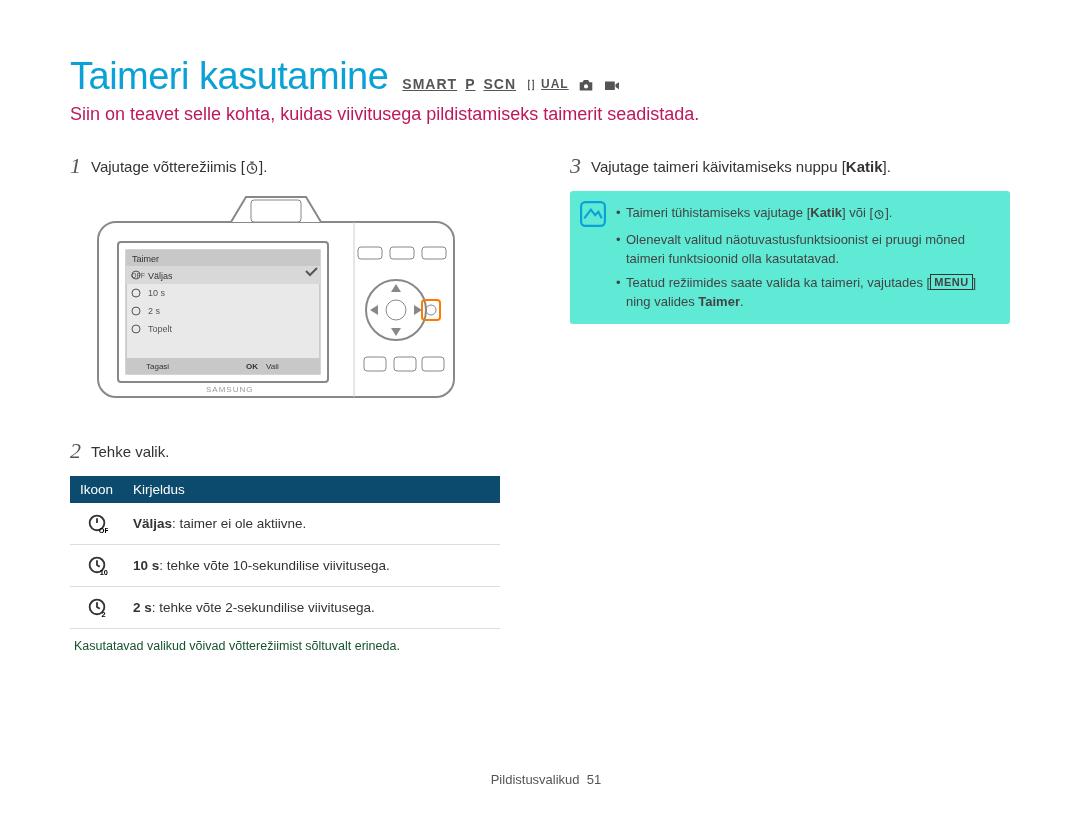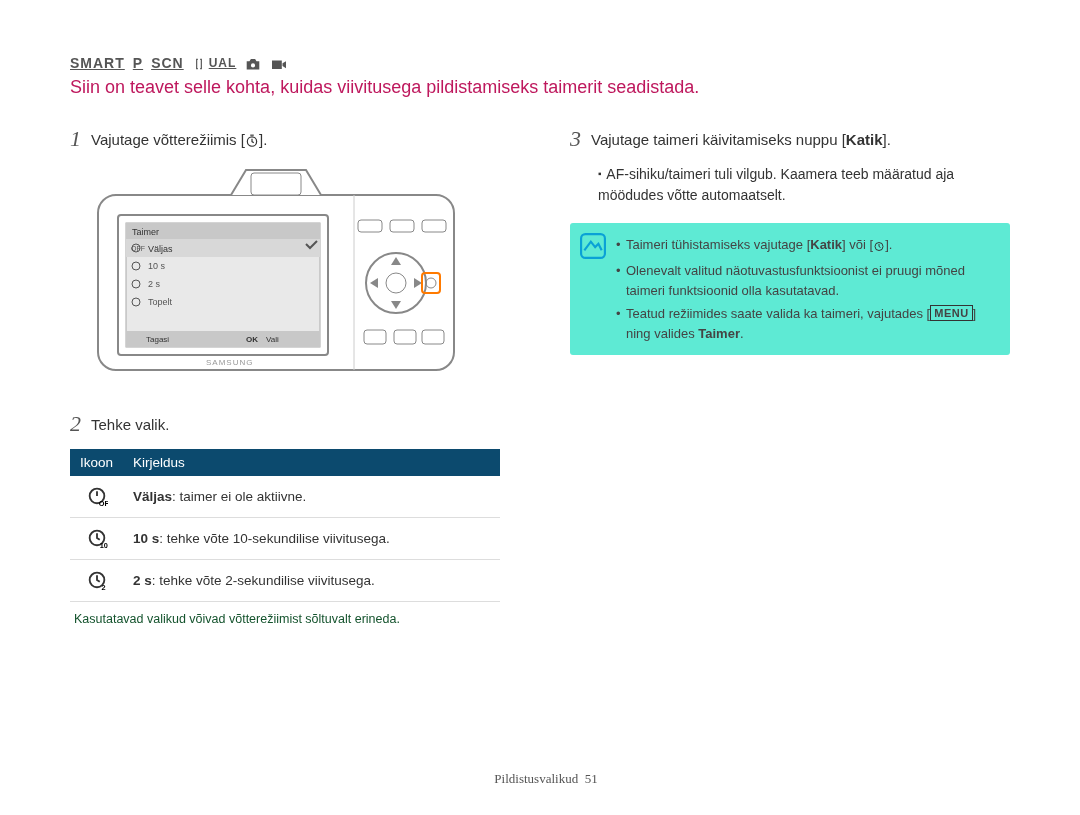--- a/index.html
+++ b/index.html
@@ -48,6 +48,7 @@
 <body>
 
 <div class="title-row">
+  <span class="title">Taimeri kasutamine</span>
   <span class="mode-icons">
     <span>SMART</span>
     <span>P</span>

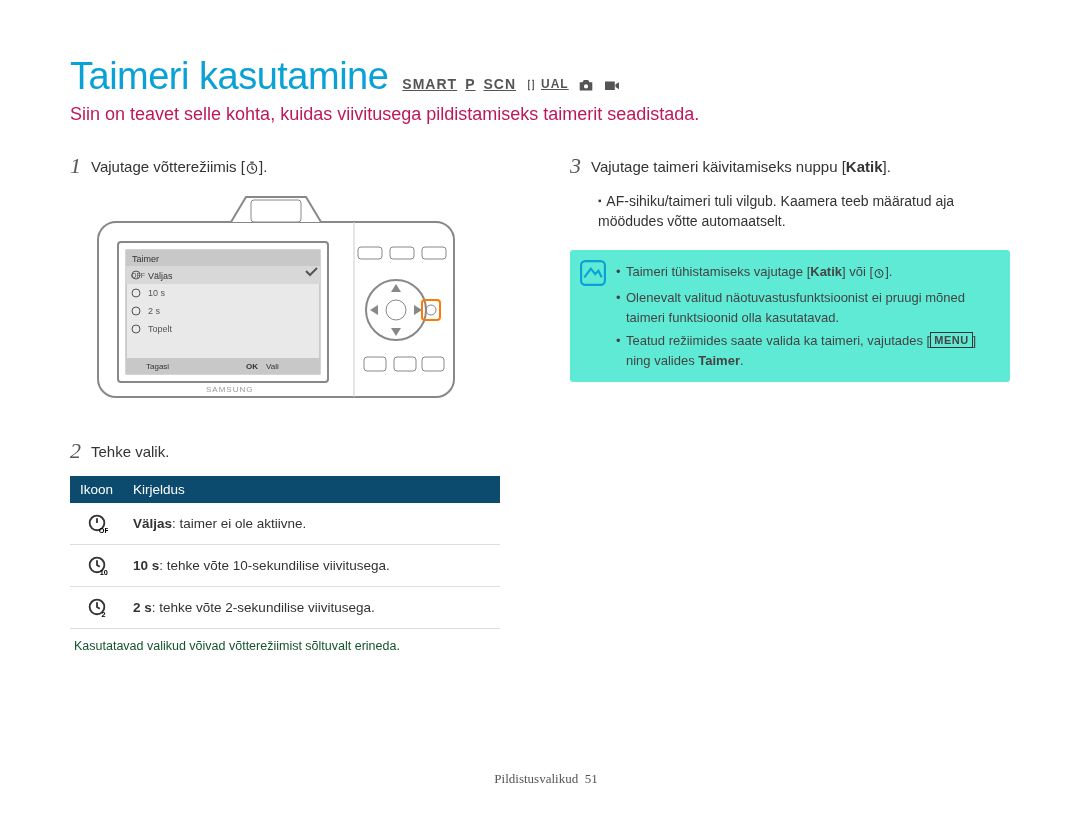--- a/index.html
+++ b/index.html
@@ -199,9 +199,6 @@
         <span>Vajutage taimeri käivitamiseks nuppu [</span><b>Katik</b><span>].</span>
       </span>
     </div>
-    <div class="sub">
-      <span class="sub-bullet">AF-sihiku/taimeri tuli vilgub. Kaamera teeb määratud aja möödudes võtte automaatselt.</span>
-    </div>
 
     <div class="note-box">
       <span class="note-icon">

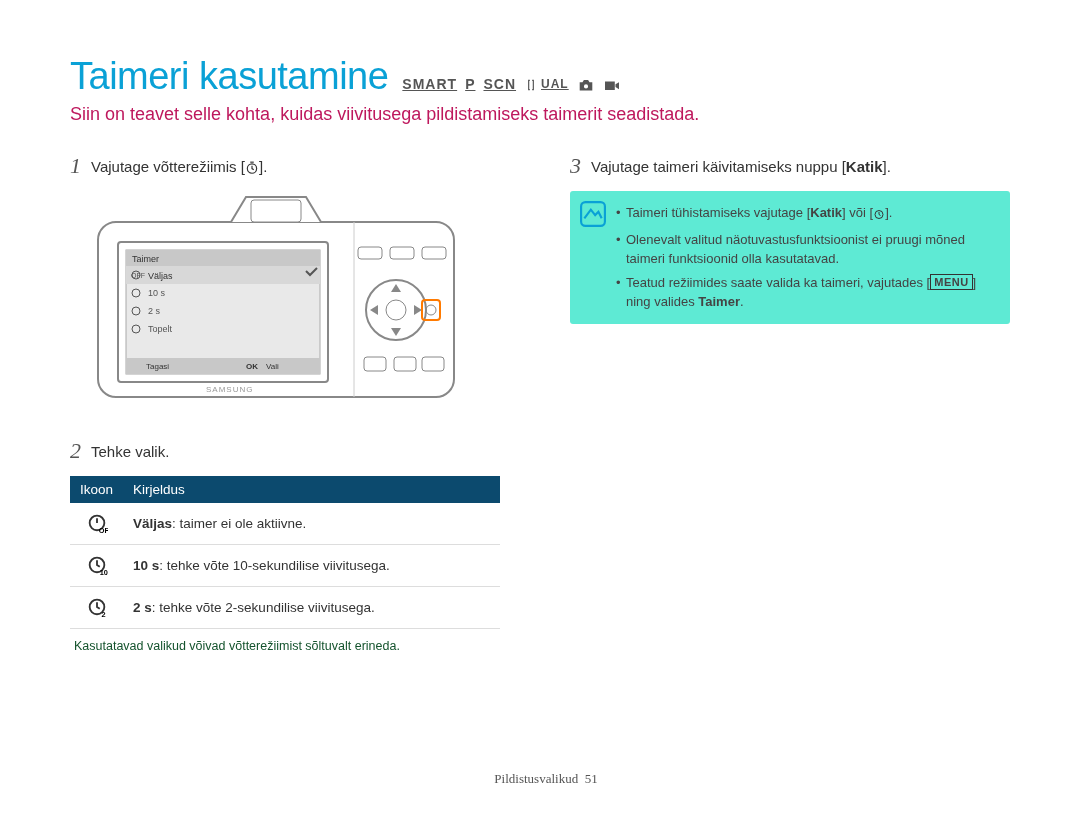--- a/index.html
+++ b/index.html
@@ -39,7 +39,7 @@
   .note-box li { position: relative; padding-left: 10px; margin-bottom: 4px; }
   .note-box li::before { content: "•"; position: absolute; left: 0; top: 0; }
   .note-box li:last-child { margin-bottom: 0;}
-  .page-footer { position: absolute; bottom: 28px; left: 12px; right: 0; text-align: center; font-size: 13px; color: #555; font-family: Liberation Serif, serif; }
+  .page-footer { position: absolute; bottom: 28px; left: 12px; right: 0; text-align: center; font-size: 13px; color: #555; }
   .menu-box { display:inline-block; border:1px solid #333; padding:0 3px; font-size:11px; font-weight:bold; letter-spacing:0.5px; line-height:14px; vertical-align:1px;}
   
   .glyph { display:inline-block; vertical-align:-3px;}

